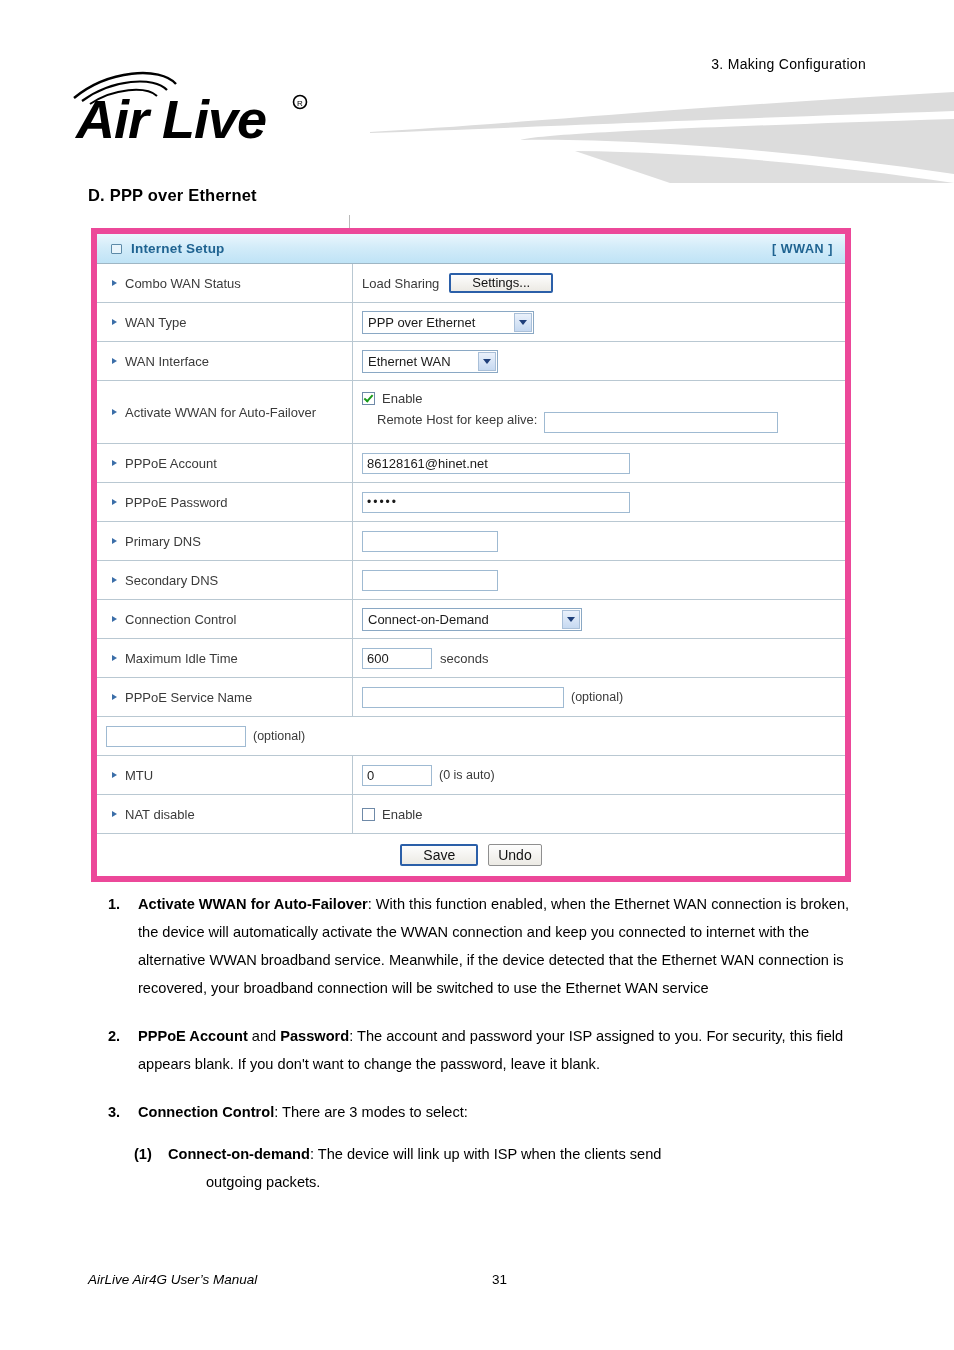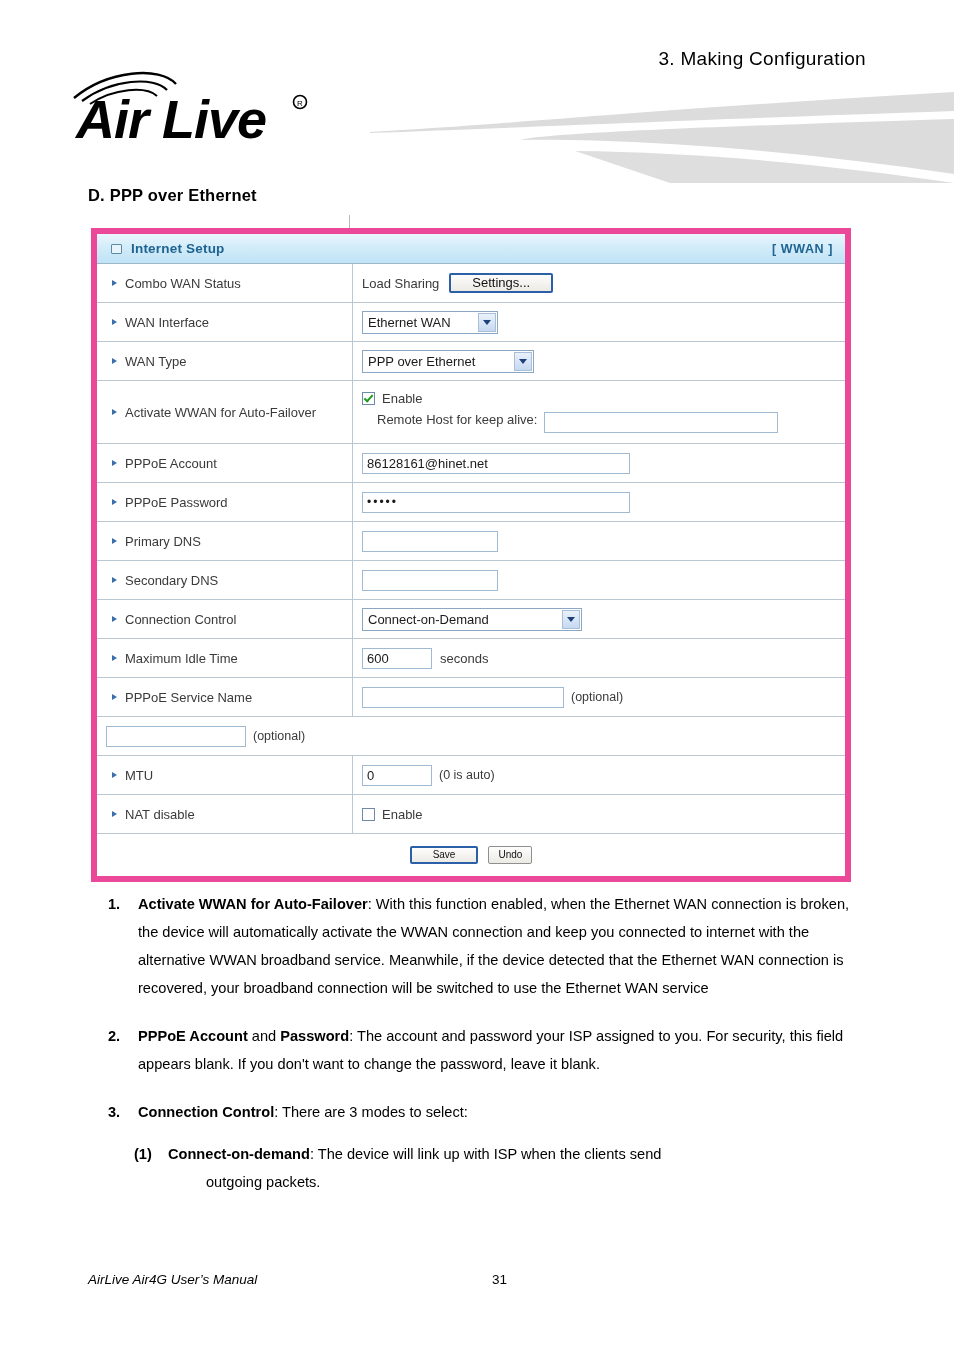--- a/index.html
+++ b/index.html
@@ -26,8 +26,8 @@
   .header-chapter {
     position: absolute;
     right: 88px;
-    top: 48px;
-    font-size: 19px;
+    top: 56px;
+    font-size: 14px;
     letter-spacing: 0.3px;
     color: #000;
     white-space: nowrap;

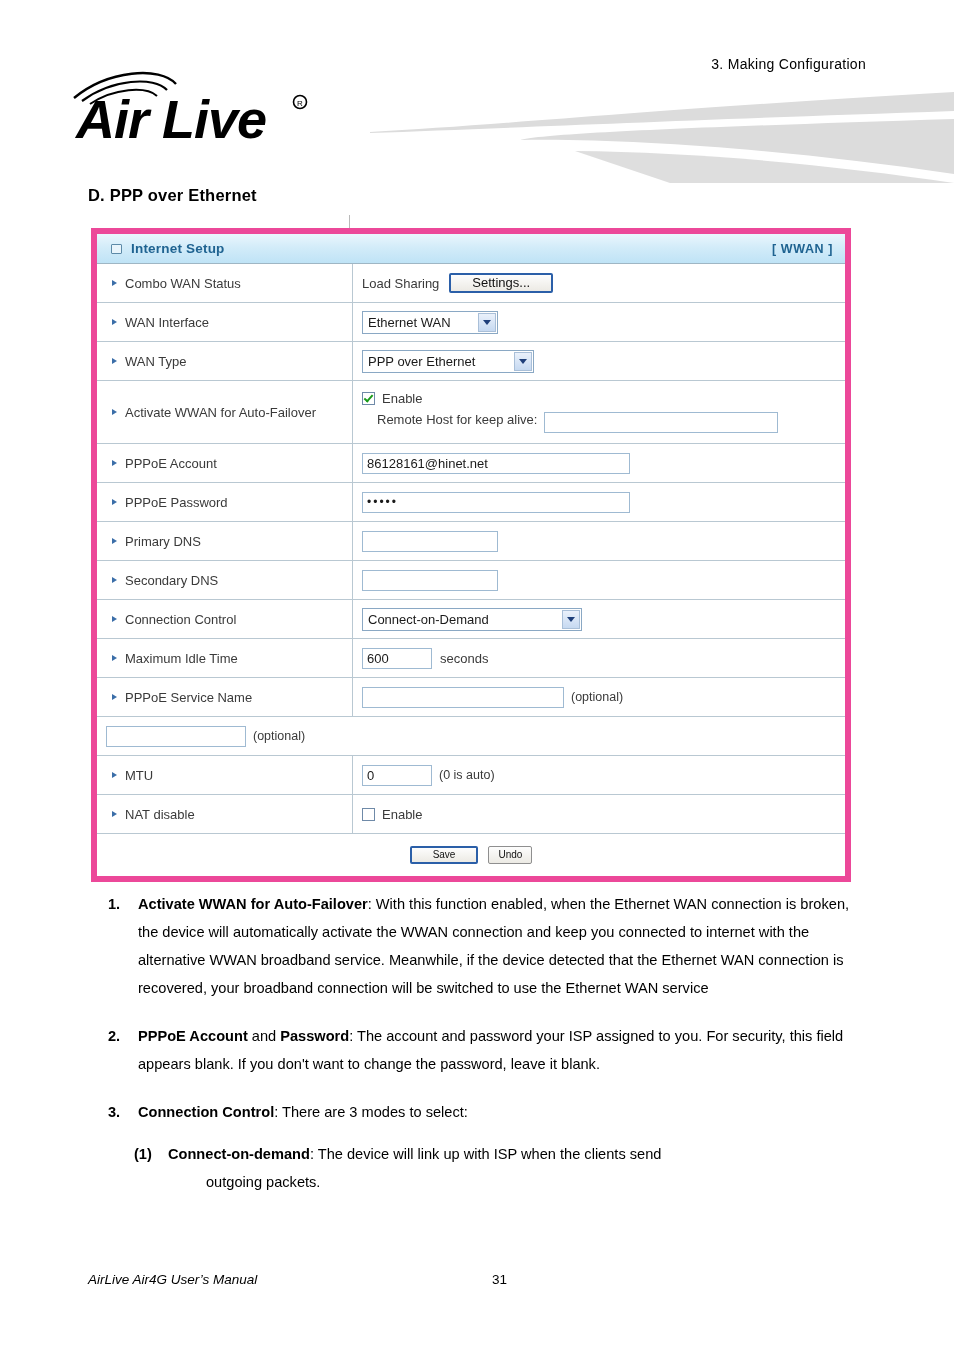--- a/index.html
+++ b/index.html
@@ -384,11 +384,11 @@
   <div class="row">
     <div class="row-label">
       <span class="bullet"></span>
-      <span>WAN Interface</span>
-    </div>
-    <div class="row-field">
-      <div class="sel w-iface">
-        <span class="sel-text">Ethernet WAN</span>
+      <span>WAN Type</span>
+    </div>
+    <div class="row-field">
+      <div class="sel w-wantype">
+        <span class="sel-text">PPP over Ethernet</span>
         <span class="sel-arrow">
             <span class="chev"></span>
           </span>
@@ -399,11 +399,11 @@
   <div class="row">
     <div class="row-label">
       <span class="bullet"></span>
-      <span>WAN Type</span>
-    </div>
-    <div class="row-field">
-      <div class="sel w-wantype">
-        <span class="sel-text">PPP over Ethernet</span>
+      <span>WAN Interface</span>
+    </div>
+    <div class="row-field">
+      <div class="sel w-iface">
+        <span class="sel-text">Ethernet WAN</span>
         <span class="sel-arrow">
             <span class="chev"></span>
           </span>

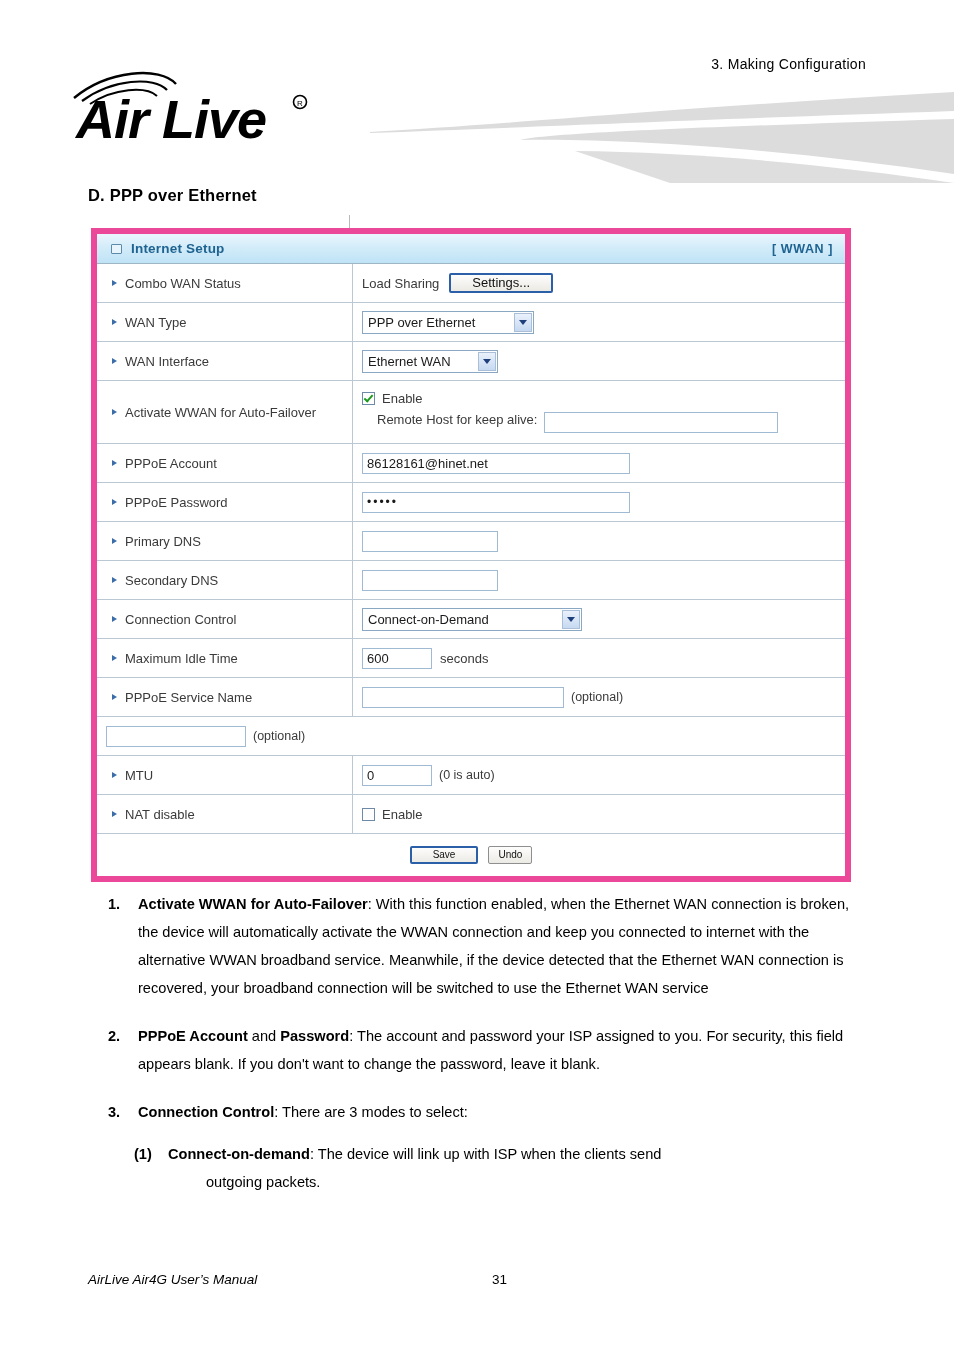--- a/index.html
+++ b/index.html
@@ -257,7 +257,7 @@
   }
   .btn {
     font-family: "Liberation Sans", sans-serif;
-    font-size: 10px;
+    font-size: 14px;
     color: #111;
     background: linear-gradient(to bottom, #fdfdfd, #eceae4);
     border: 1px solid #8f8f8f;

